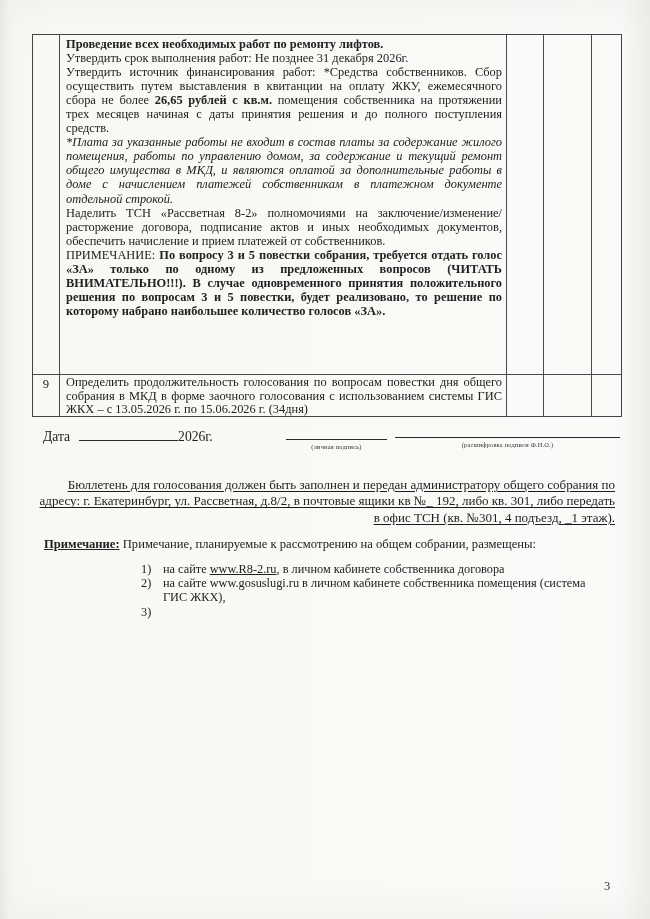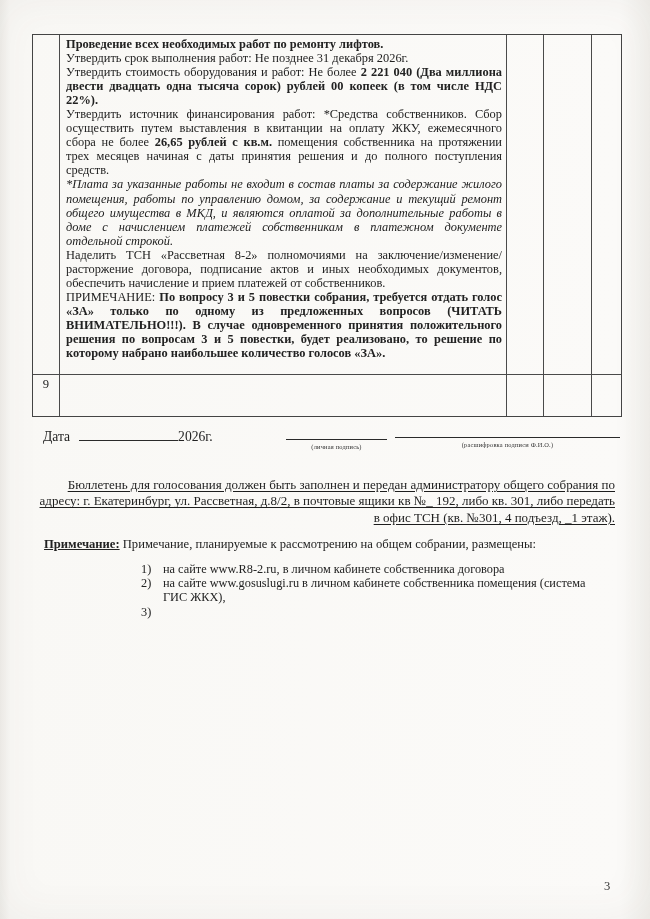--- a/index.html
+++ b/index.html
@@ -57,7 +57,6 @@
     <div class="cell r8-text" id="row8-text">
         <p class="cp"><span class="b">Проведение всех необходимых работ по ремонту лифтов.</span></p>
         <p class="cp"><span>Утвердить срок выполнения работ: Не позднее 31 декабря 2026г.</span></p>
-        <p class="cp"><span>Утвердить стоимость оборудования и работ: Не более </span><span class="b">2 221 040 (Два миллиона двести двадцать одна тысяча сорок) рублей 00 копеек (в том числе НДС 22%).</span></p>
         <p class="cp"><span>Утвердить источник финансирования работ: *Средства собственников. Сбор осуществить путем выставления в квитанции на оплату ЖКУ, ежемесячного сбора не более </span><span class="b">26,65 рублей с кв.м.</span><span> помещения собственника на протяжении трех месяцев начиная с даты принятия решения и до полного поступления средств.</span></p>
         <p class="cp"><span class="i">*Плата за указанные работы не входит в состав платы за содержание жилого помещения, работы по управлению домом, за содержание и текущий ремонт общего имущества в МКД, и являются оплатой за дополнительные работы в доме с начислением платежей собственникам в платежном документе отдельной строкой.</span></p>
         <p class="cp"><span>Наделить ТСН «Рассветная 8-2» полномочиями на заключение/изменение/расторжение договора, подписание актов и иных необходимых документов, обеспечить начисление и прием платежей от собственников.</span></p>

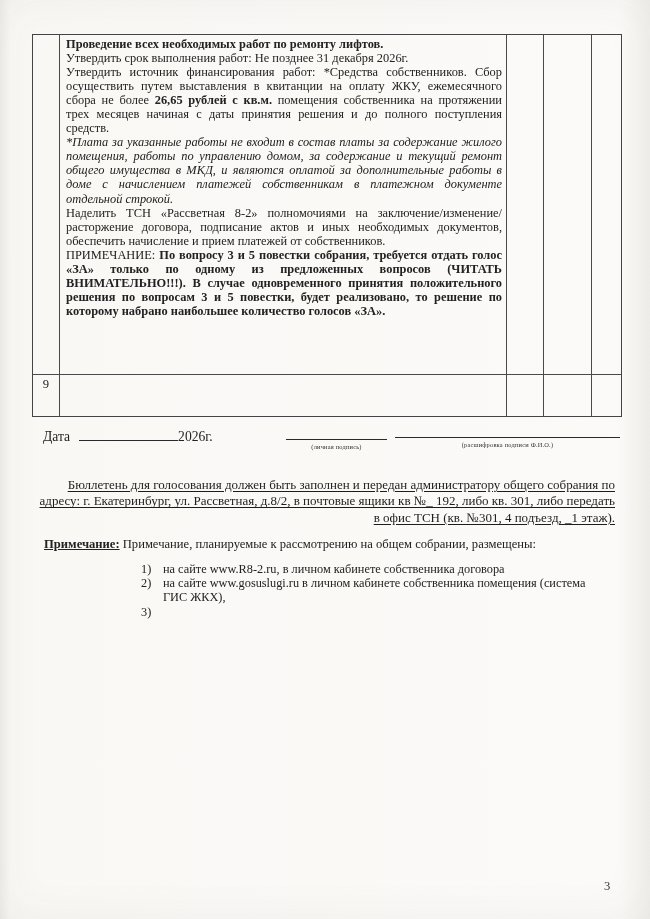--- a/index.html
+++ b/index.html
@@ -67,6 +67,7 @@
     <div class="cell" style="left:558px;top:0;width:30px;height:339px"></div>
 
     <div class="cell r9-num">9</div>
+    <div class="cell r9-text">Определить продолжительность голосования по вопросам повестки дня общего собрания в МКД в форме заочного голосования с использованием системы ГИС ЖКХ – с 13.05.2026 г. по 15.06.2026 г. (34дня)</div>
     <div class="cell" style="left:473px;top:339px;width:37px;height:42px"></div>
     <div class="cell" style="left:510px;top:339px;width:48px;height:42px"></div>
     <div class="cell" style="left:558px;top:339px;width:30px;height:42px"></div>

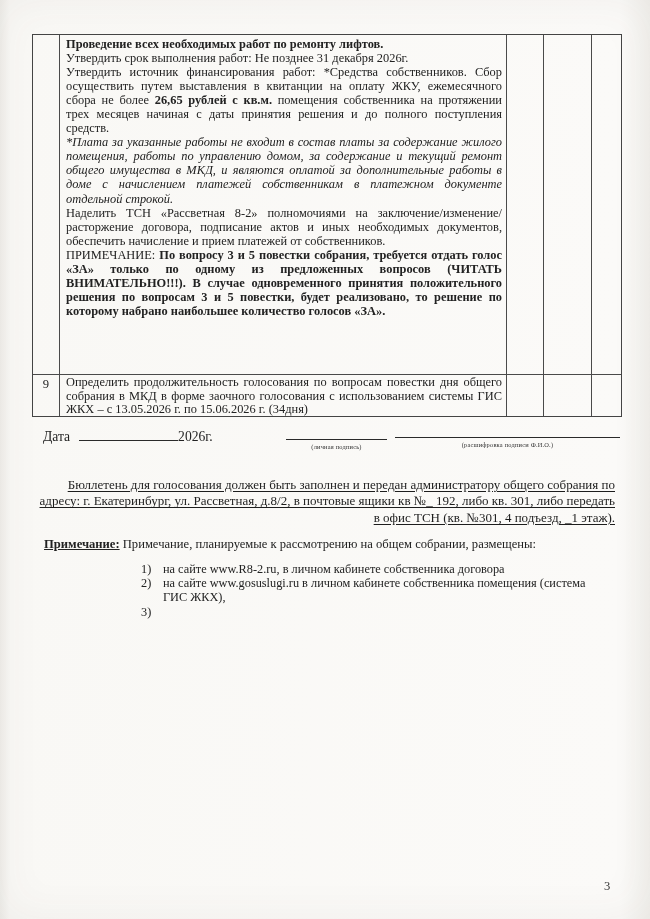--- a/index.html
+++ b/index.html
@@ -19,7 +19,7 @@
   .cp{margin:0;text-align:justify;}
   .b{font-weight:bold;}
   .i{font-style:italic;}
-  .u{}
+  .u{text-decoration:underline;}
   .r9-num{left:0;top:342px;width:26px;text-align:center;font-size:12.6px;}
   .r9-text{left:33px;top:341px;width:436px;font-size:12.4px;line-height:13.5px;text-align:justify;}
   

